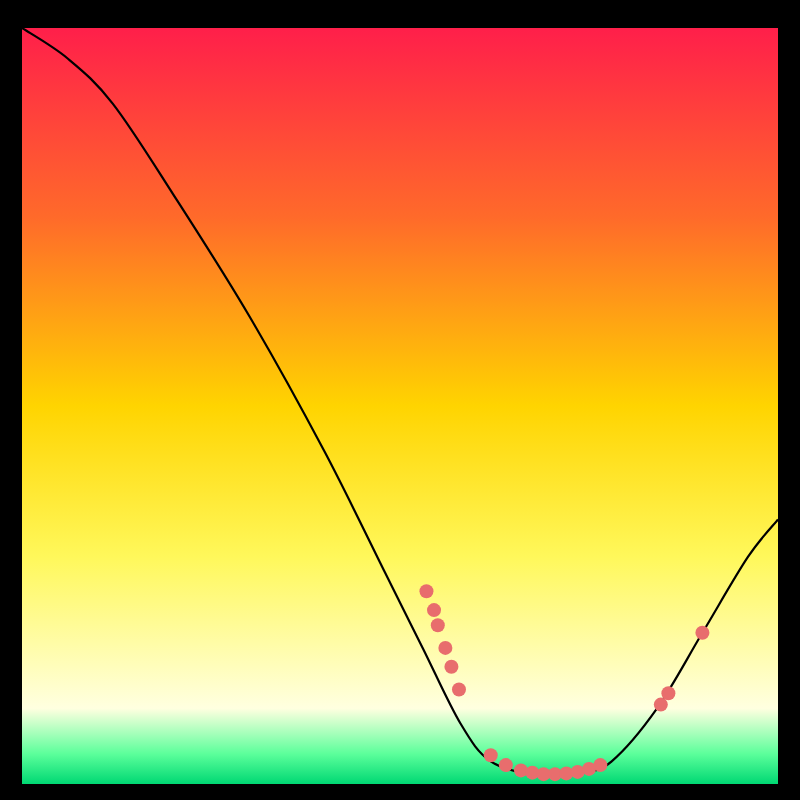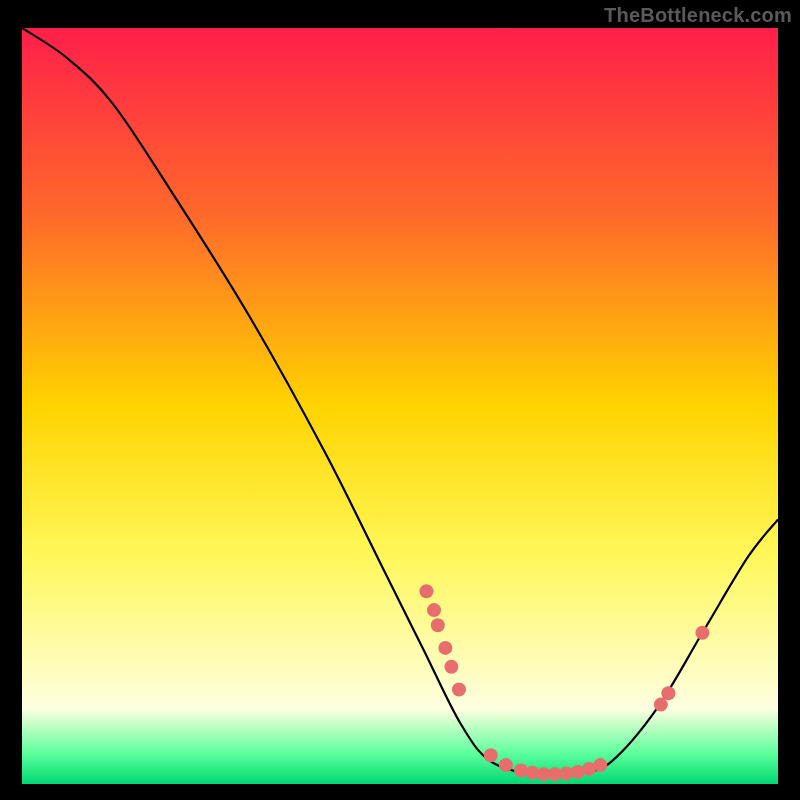--- a/index.html
+++ b/index.html
@@ -33,7 +33,6 @@
 <body>
 
 <div class="container">
-  <div class="watermark">TheBottleneck.com</div>
   <div class="plot-area">
     <svg id="chart-svg" width="756" height="756" viewBox="0 0 756 756" preserveAspectRatio="none">
       <defs>

